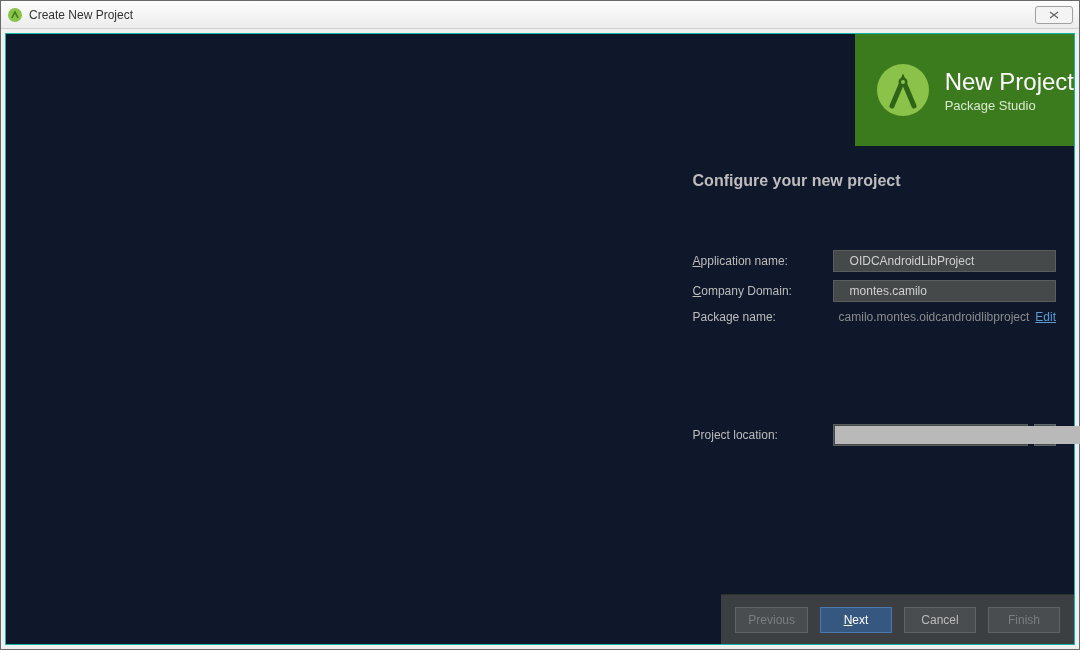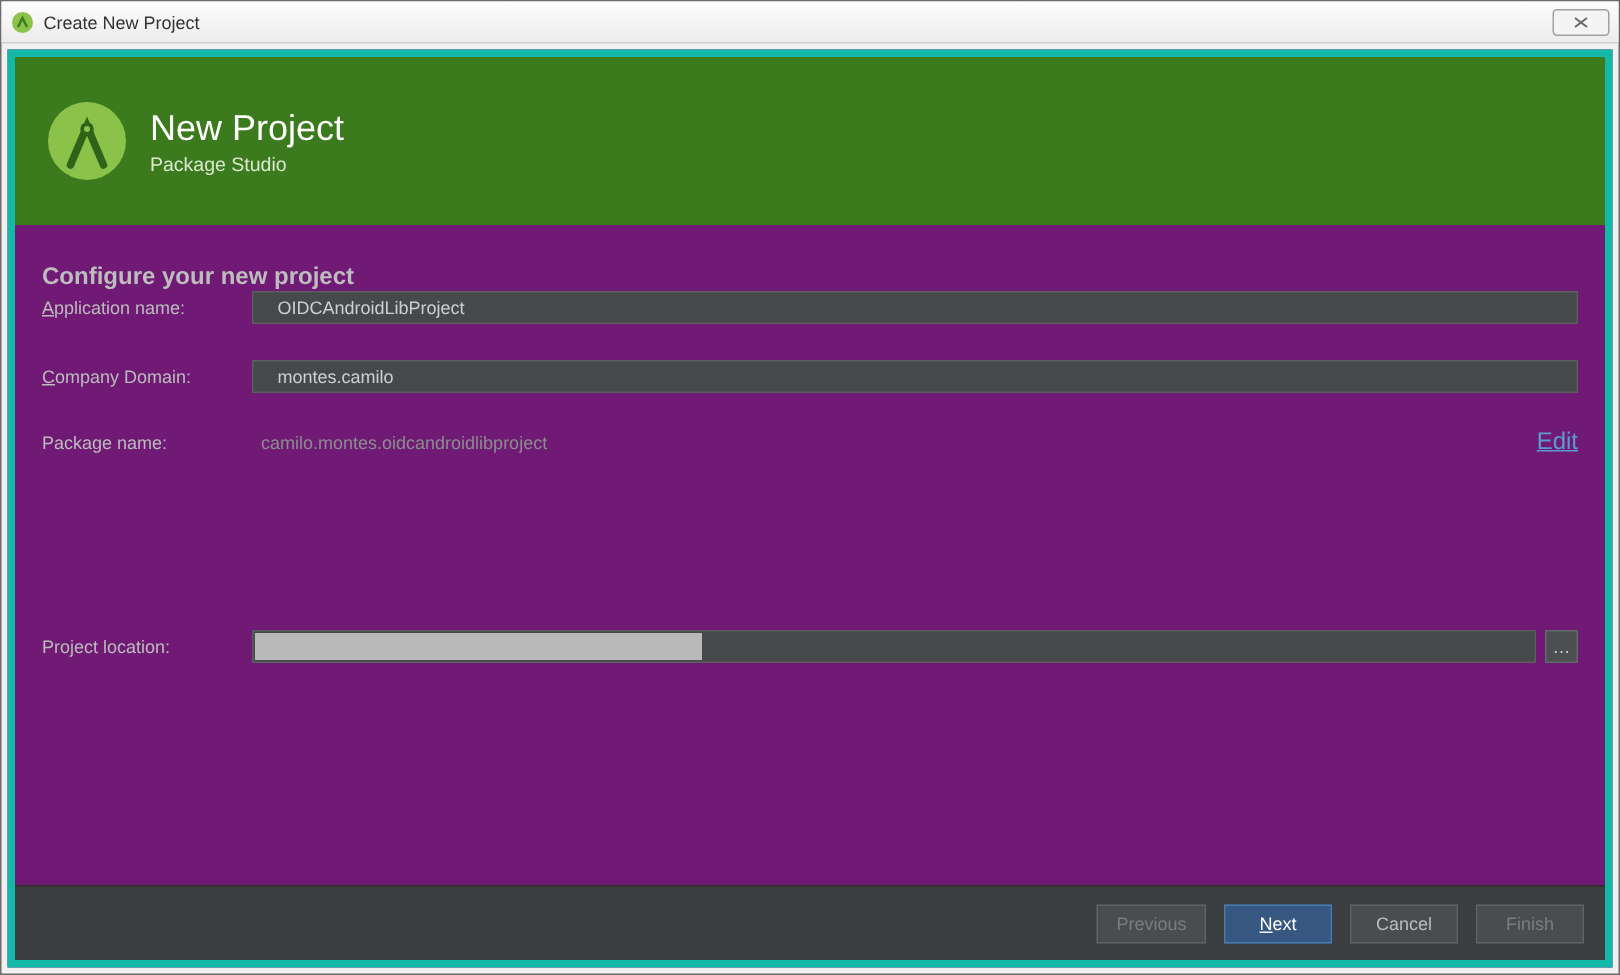--- a/index.html
+++ b/index.html
@@ -45,11 +45,12 @@
     }
     .client {
       flex: 1;
-      background: #701a75;
-      border: 5px solid #14b8a6;
+      background: #0f172a;
+      border: 1px solid #14b8a6;
       margin: 4px 4px 4px 4px;
       display: flex;
       flex-direction: column;
+      align-items: flex-end;
     }
     .banner {
       background: #3c7a1e;

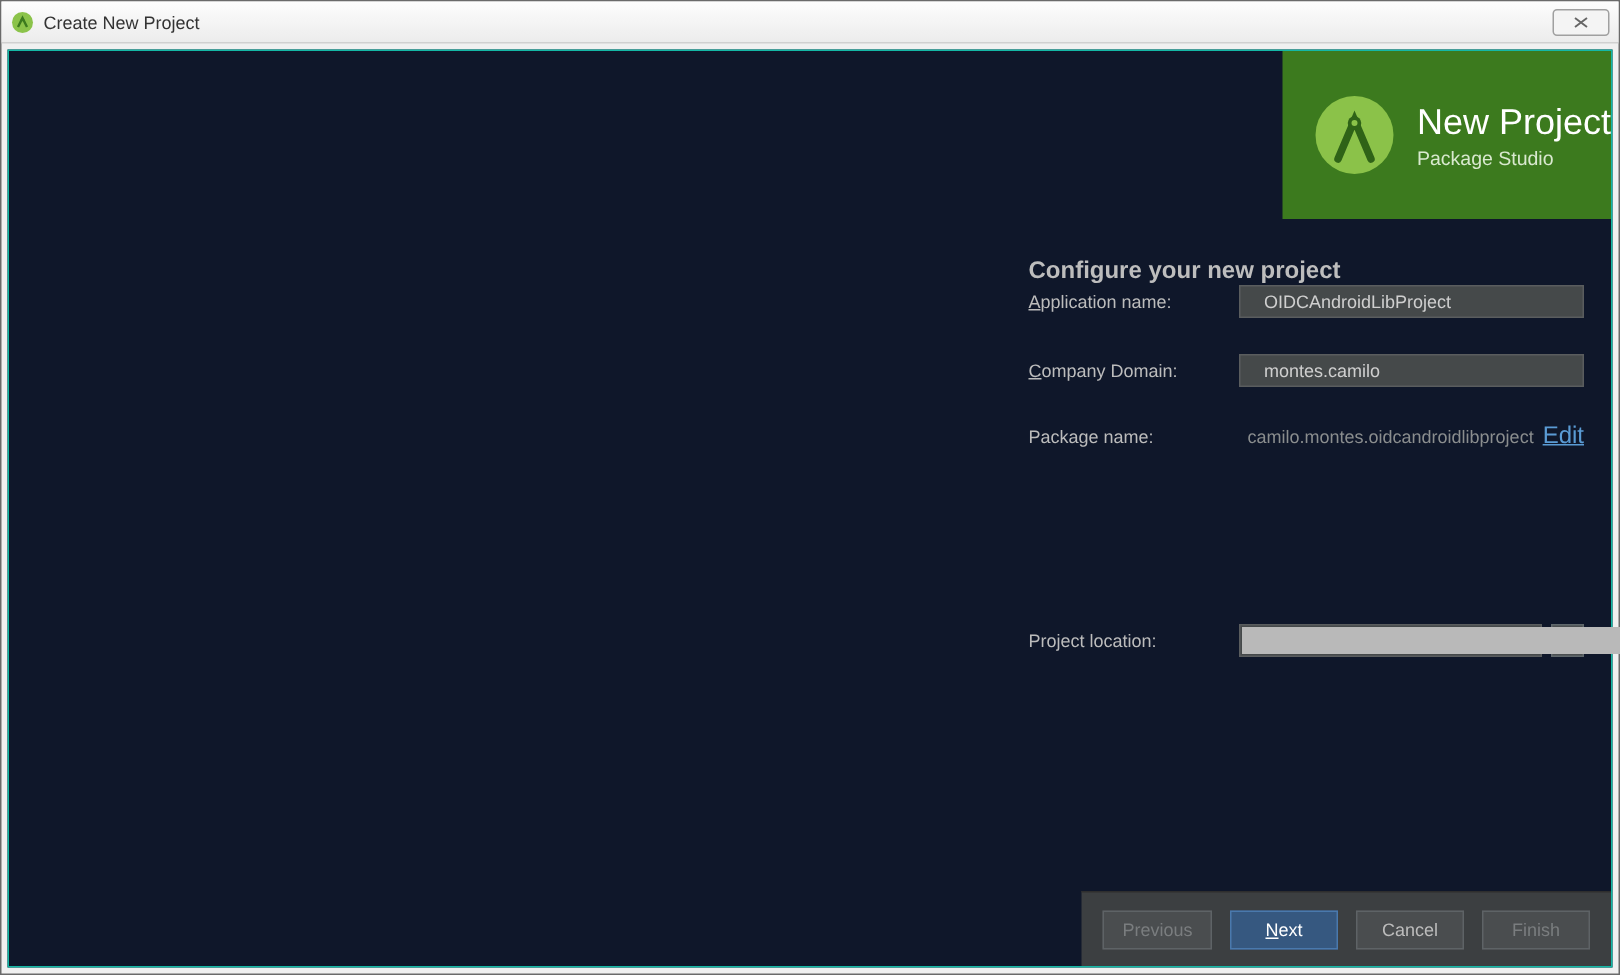--- a/index.html
+++ b/index.html
@@ -79,6 +79,7 @@
       color: #bdbdbd;
       font-size: 16px;
       font-weight: 600;
+      margin-bottom: 60px;
     }
     .form-row {
       display: flex;

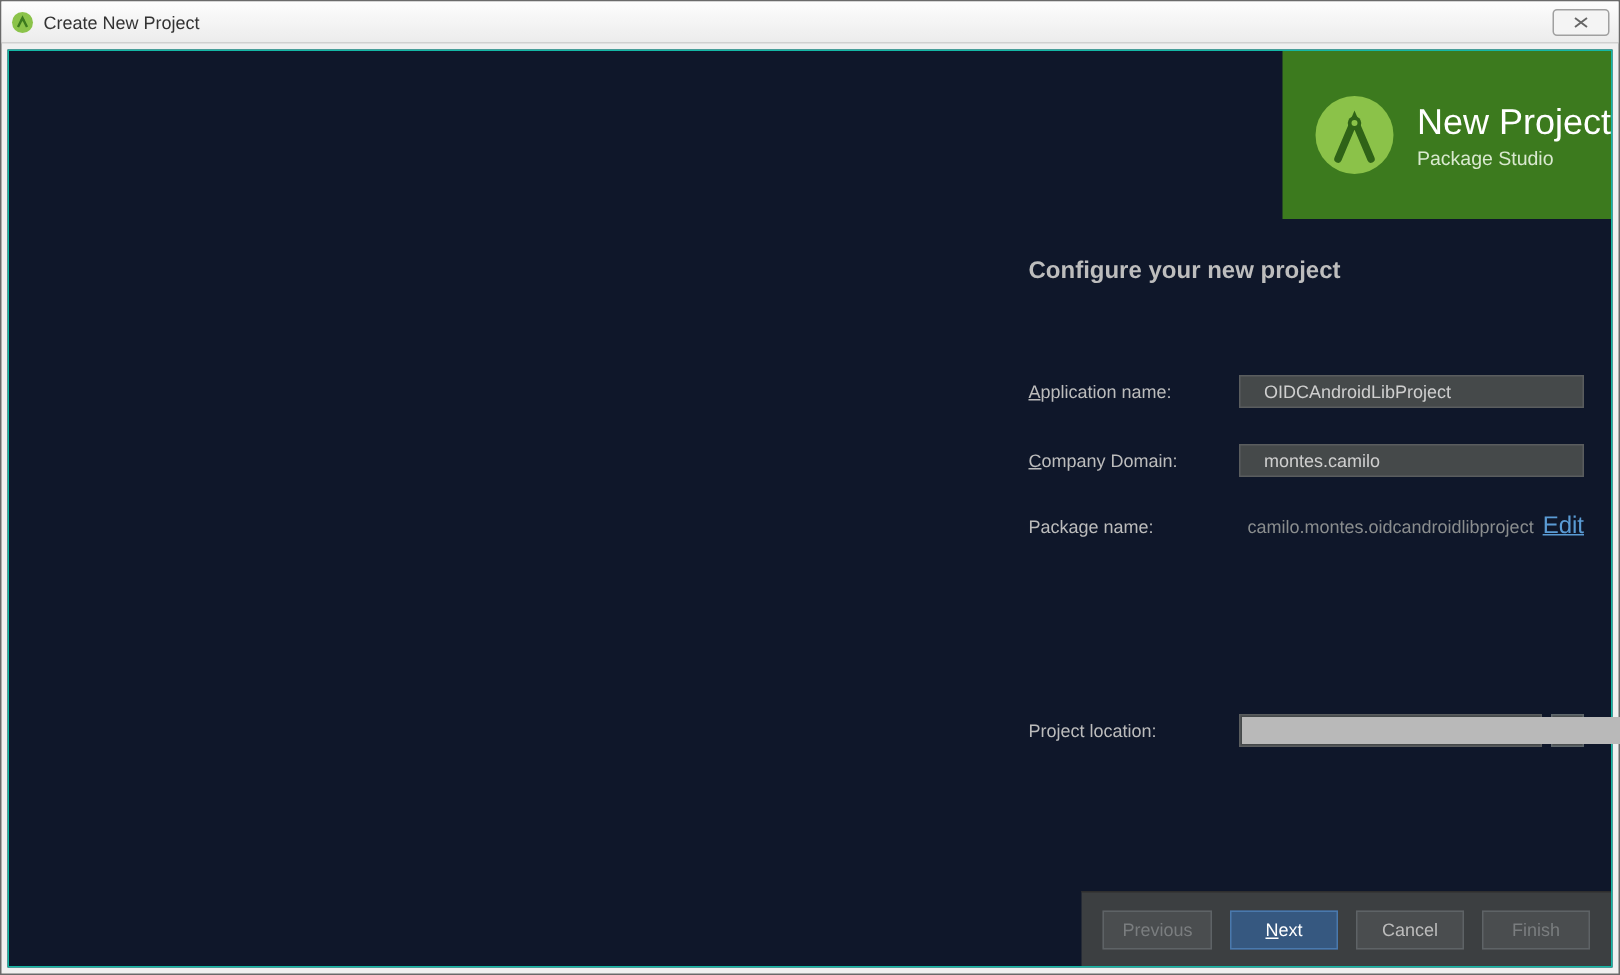--- a/index.html
+++ b/index.html
@@ -84,7 +84,7 @@
     .form-row {
       display: flex;
       align-items: center;
-      margin-bottom: 24px;
+      margin-bottom: 8px;
     }
     .form-label {
       width: 140px;

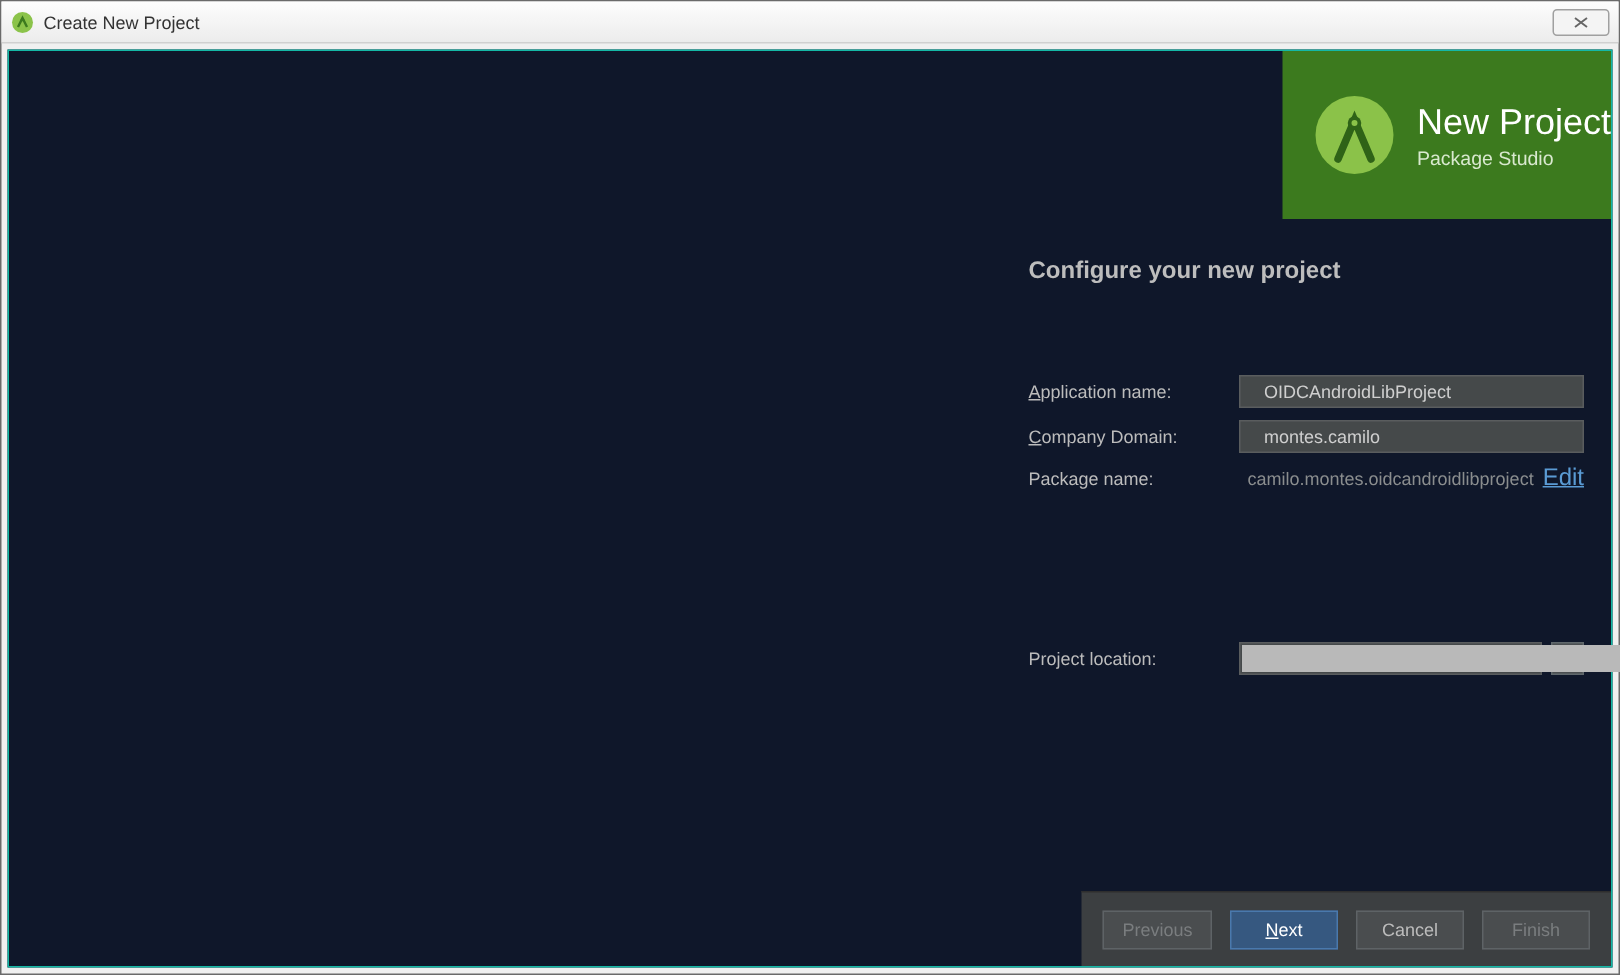--- a/index.html
+++ b/index.html
@@ -111,7 +111,7 @@
     .edit-link {
       color: #5a9bd4;
       text-decoration: underline;
-      font-size: 16px;
+      font-size: 12px;
       margin-left: 6px;
       cursor: pointer;
     }

